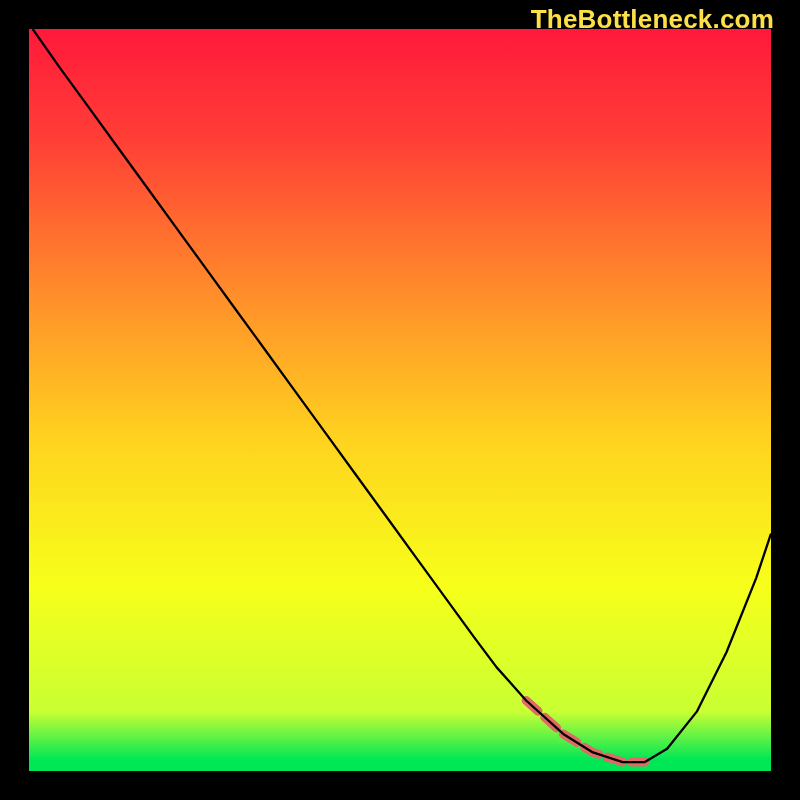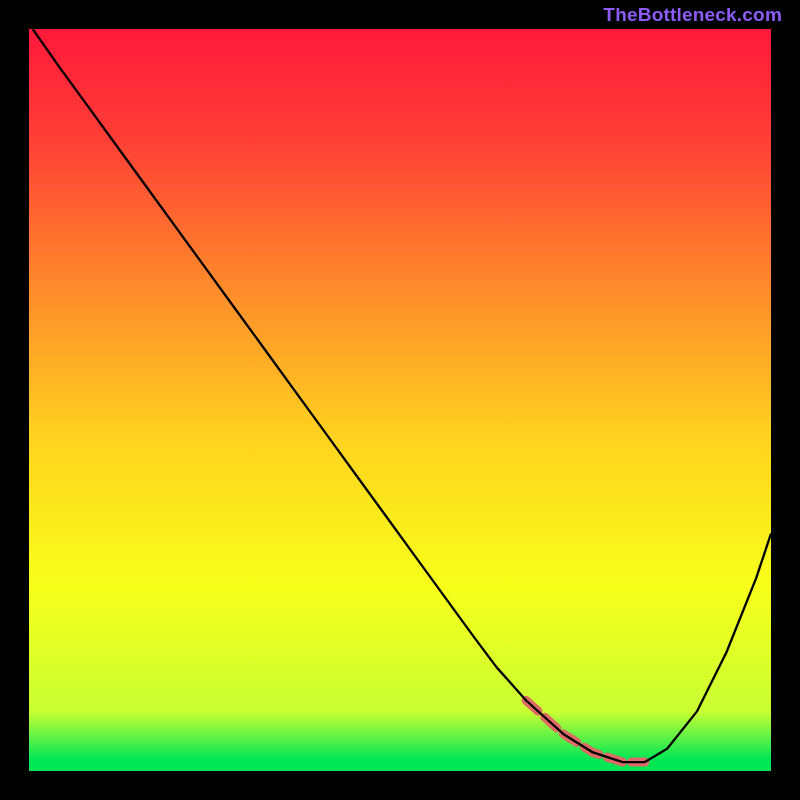--- a/index.html
+++ b/index.html
@@ -13,10 +13,10 @@
   .watermark {
     position: absolute;
     top: 4px;
-    right: 18px;
-    color: #8b5cf6;
+    right: 26px;
+    color: #fde047;
     font-family: Arial, Helvetica, sans-serif;
-    font-size: 19px;
+    font-size: 26px;
     font-weight: bold;
     letter-spacing: 0.2px;
   }

